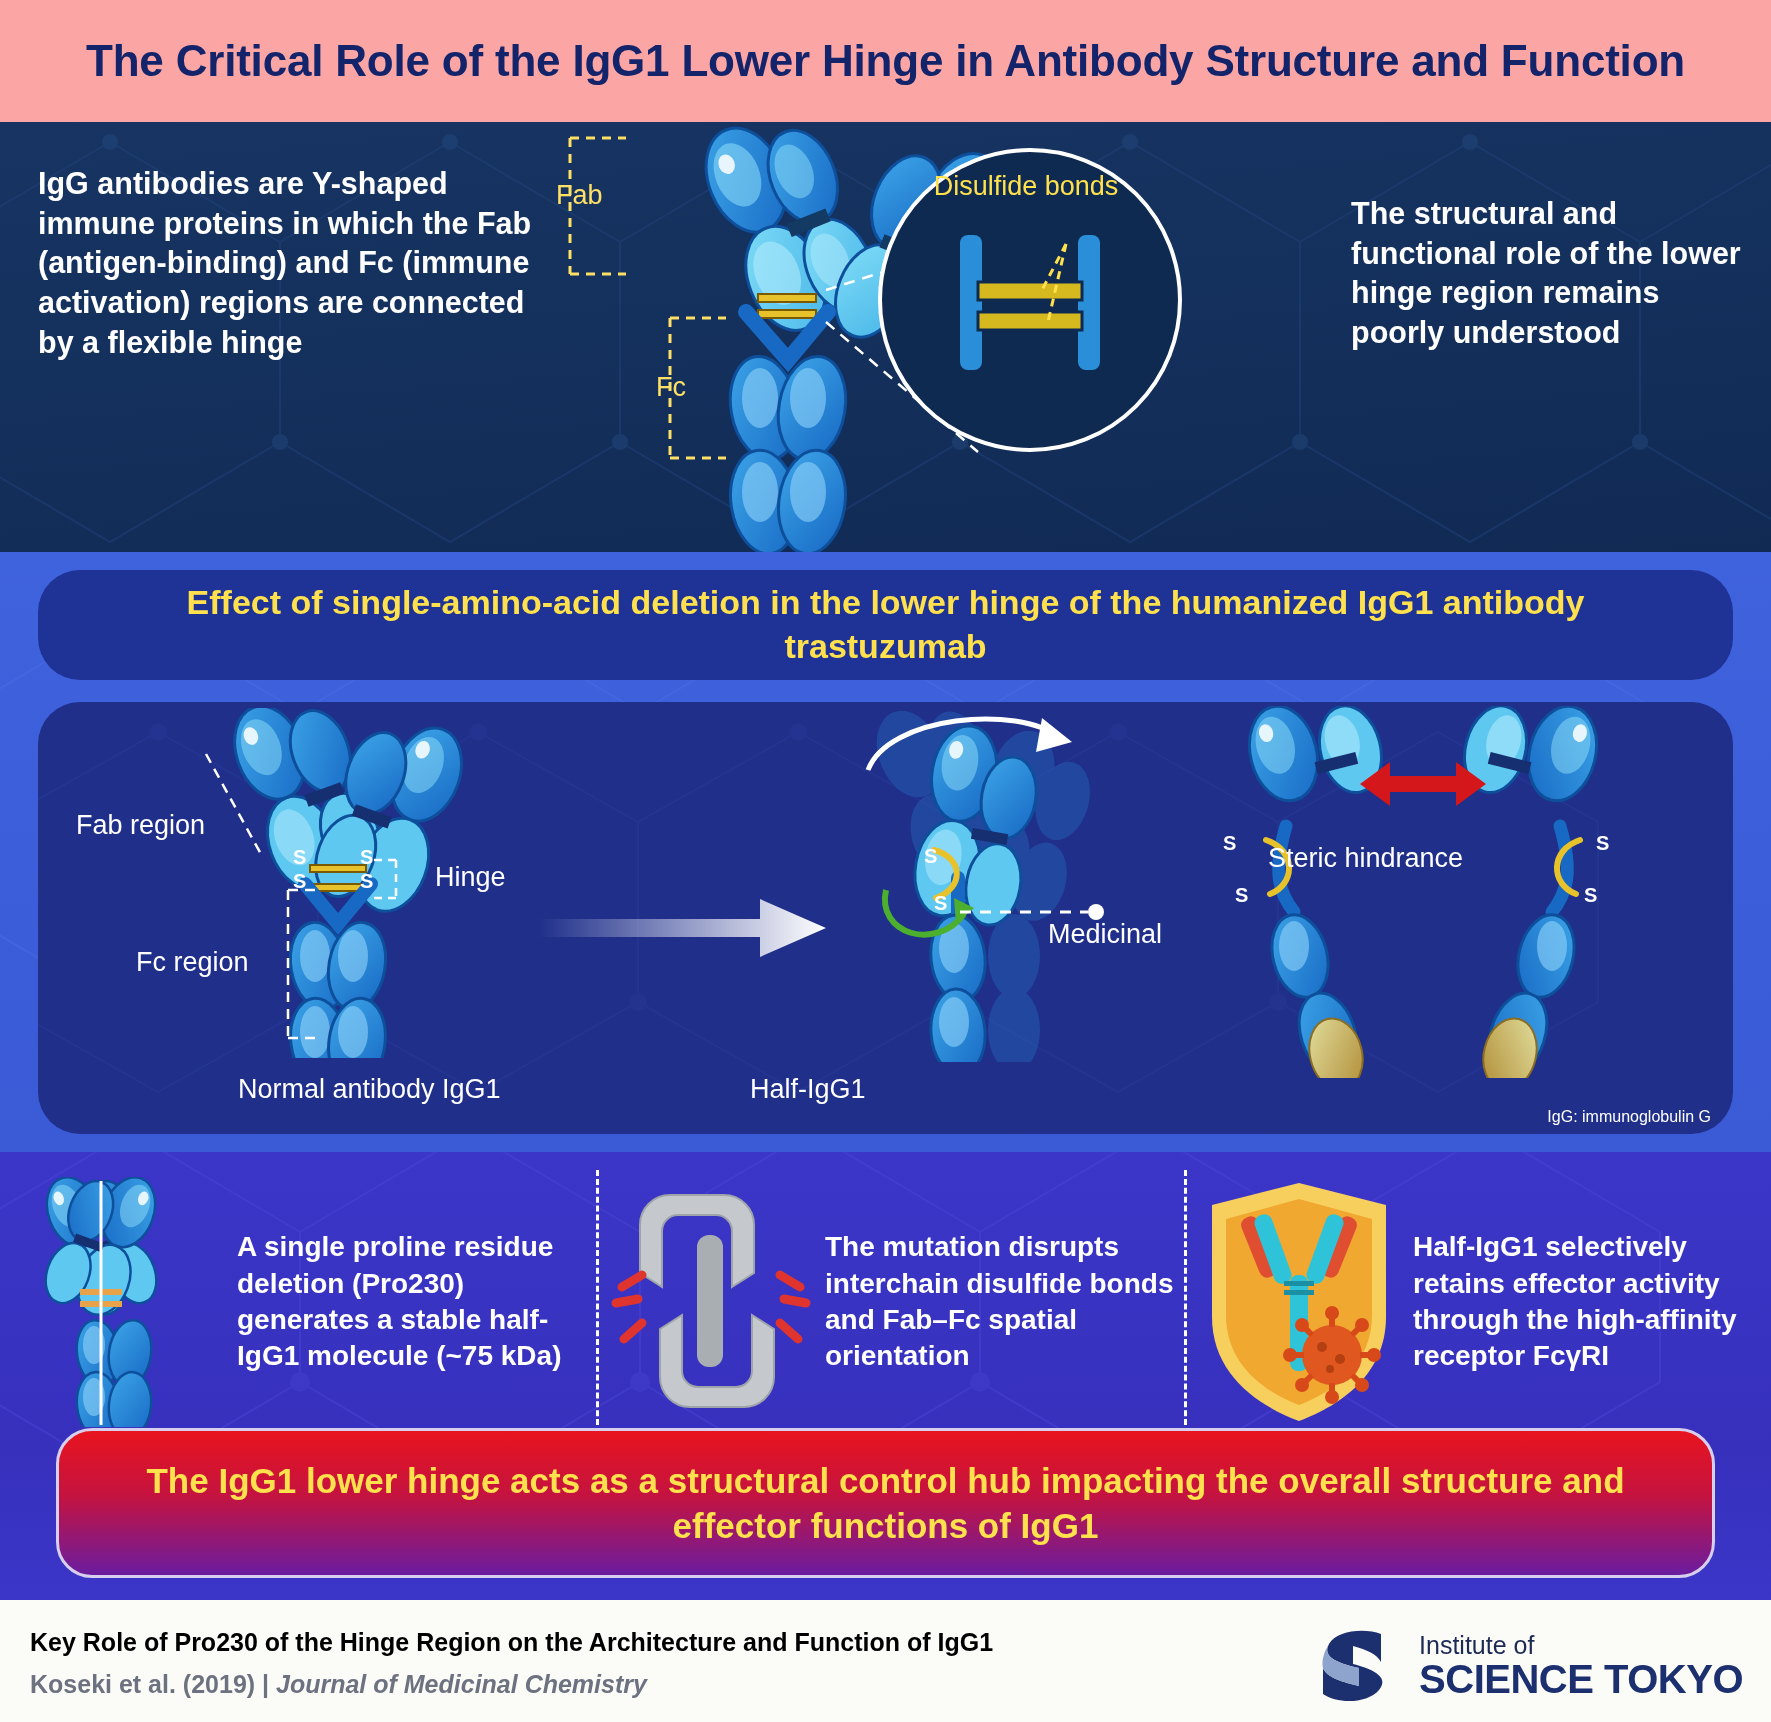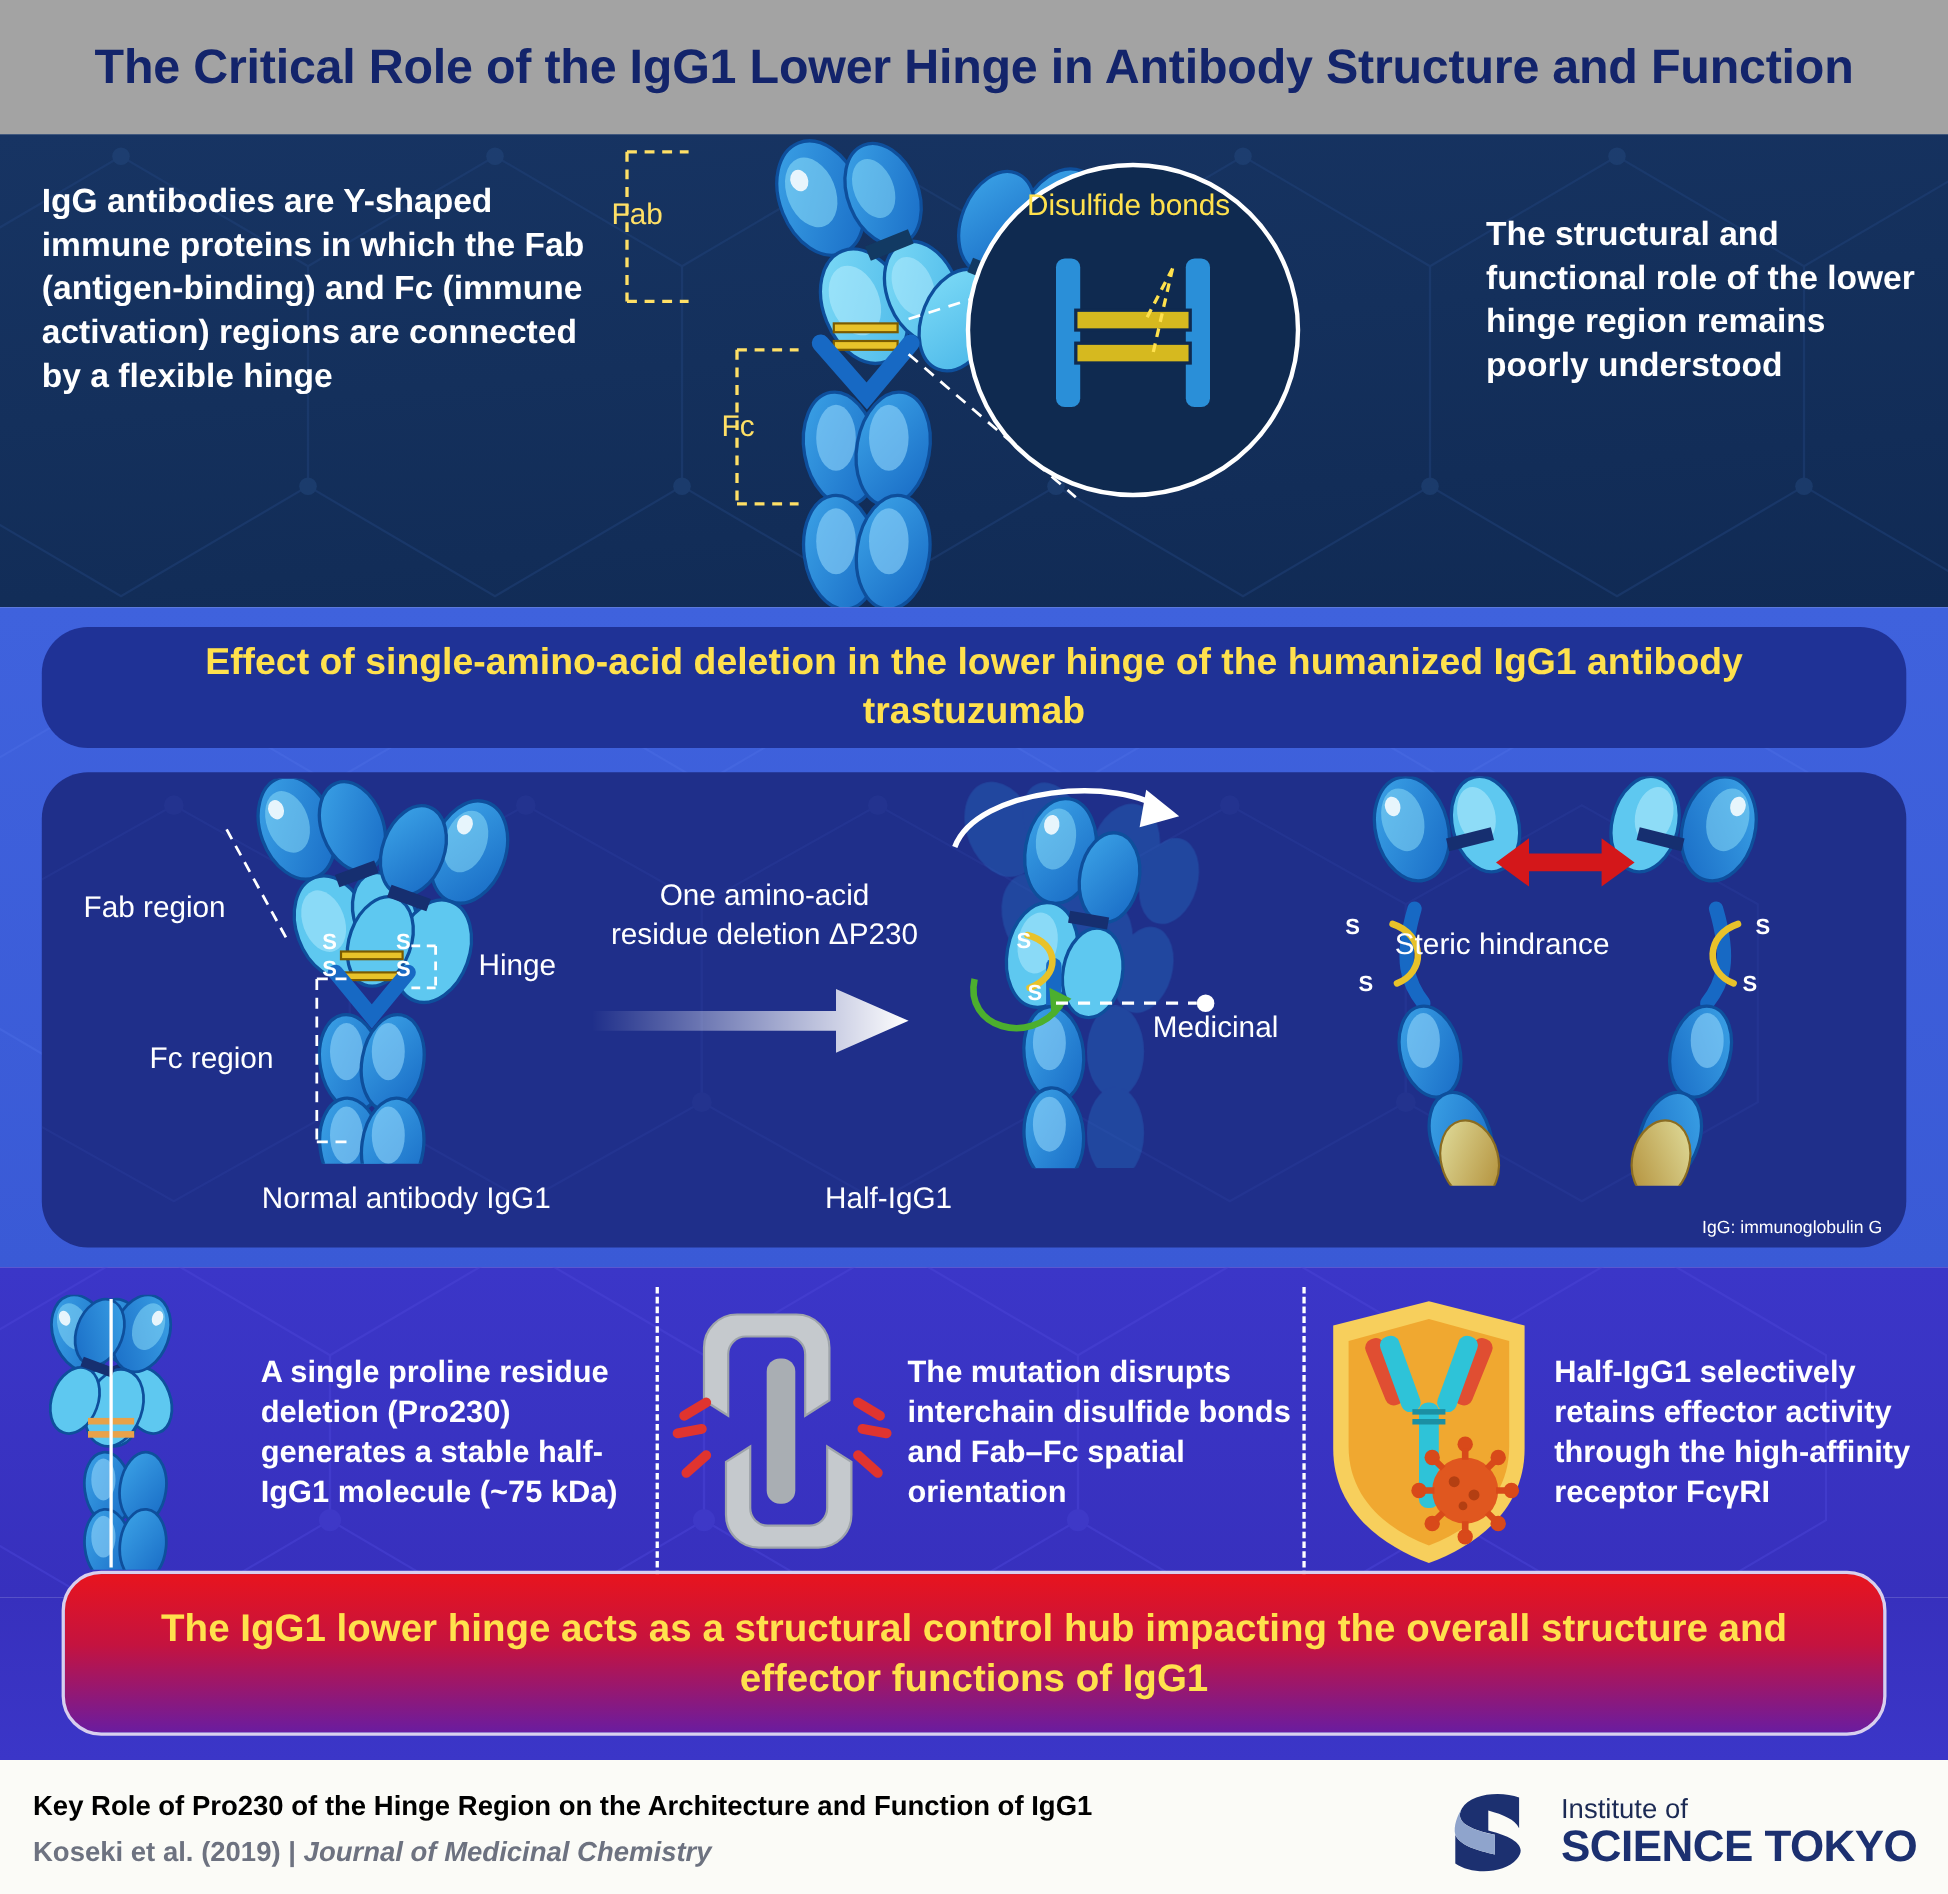--- a/index.html
+++ b/index.html
@@ -14,7 +14,7 @@
   
   .title-band {
     position: absolute; left: 0; top: 0; width: 1771px; height: 122px;
-    background: #a3a3a3;
+    background: #fca5a5;
     display: flex; align-items: center; justify-content: center;
   }
   .title-text {

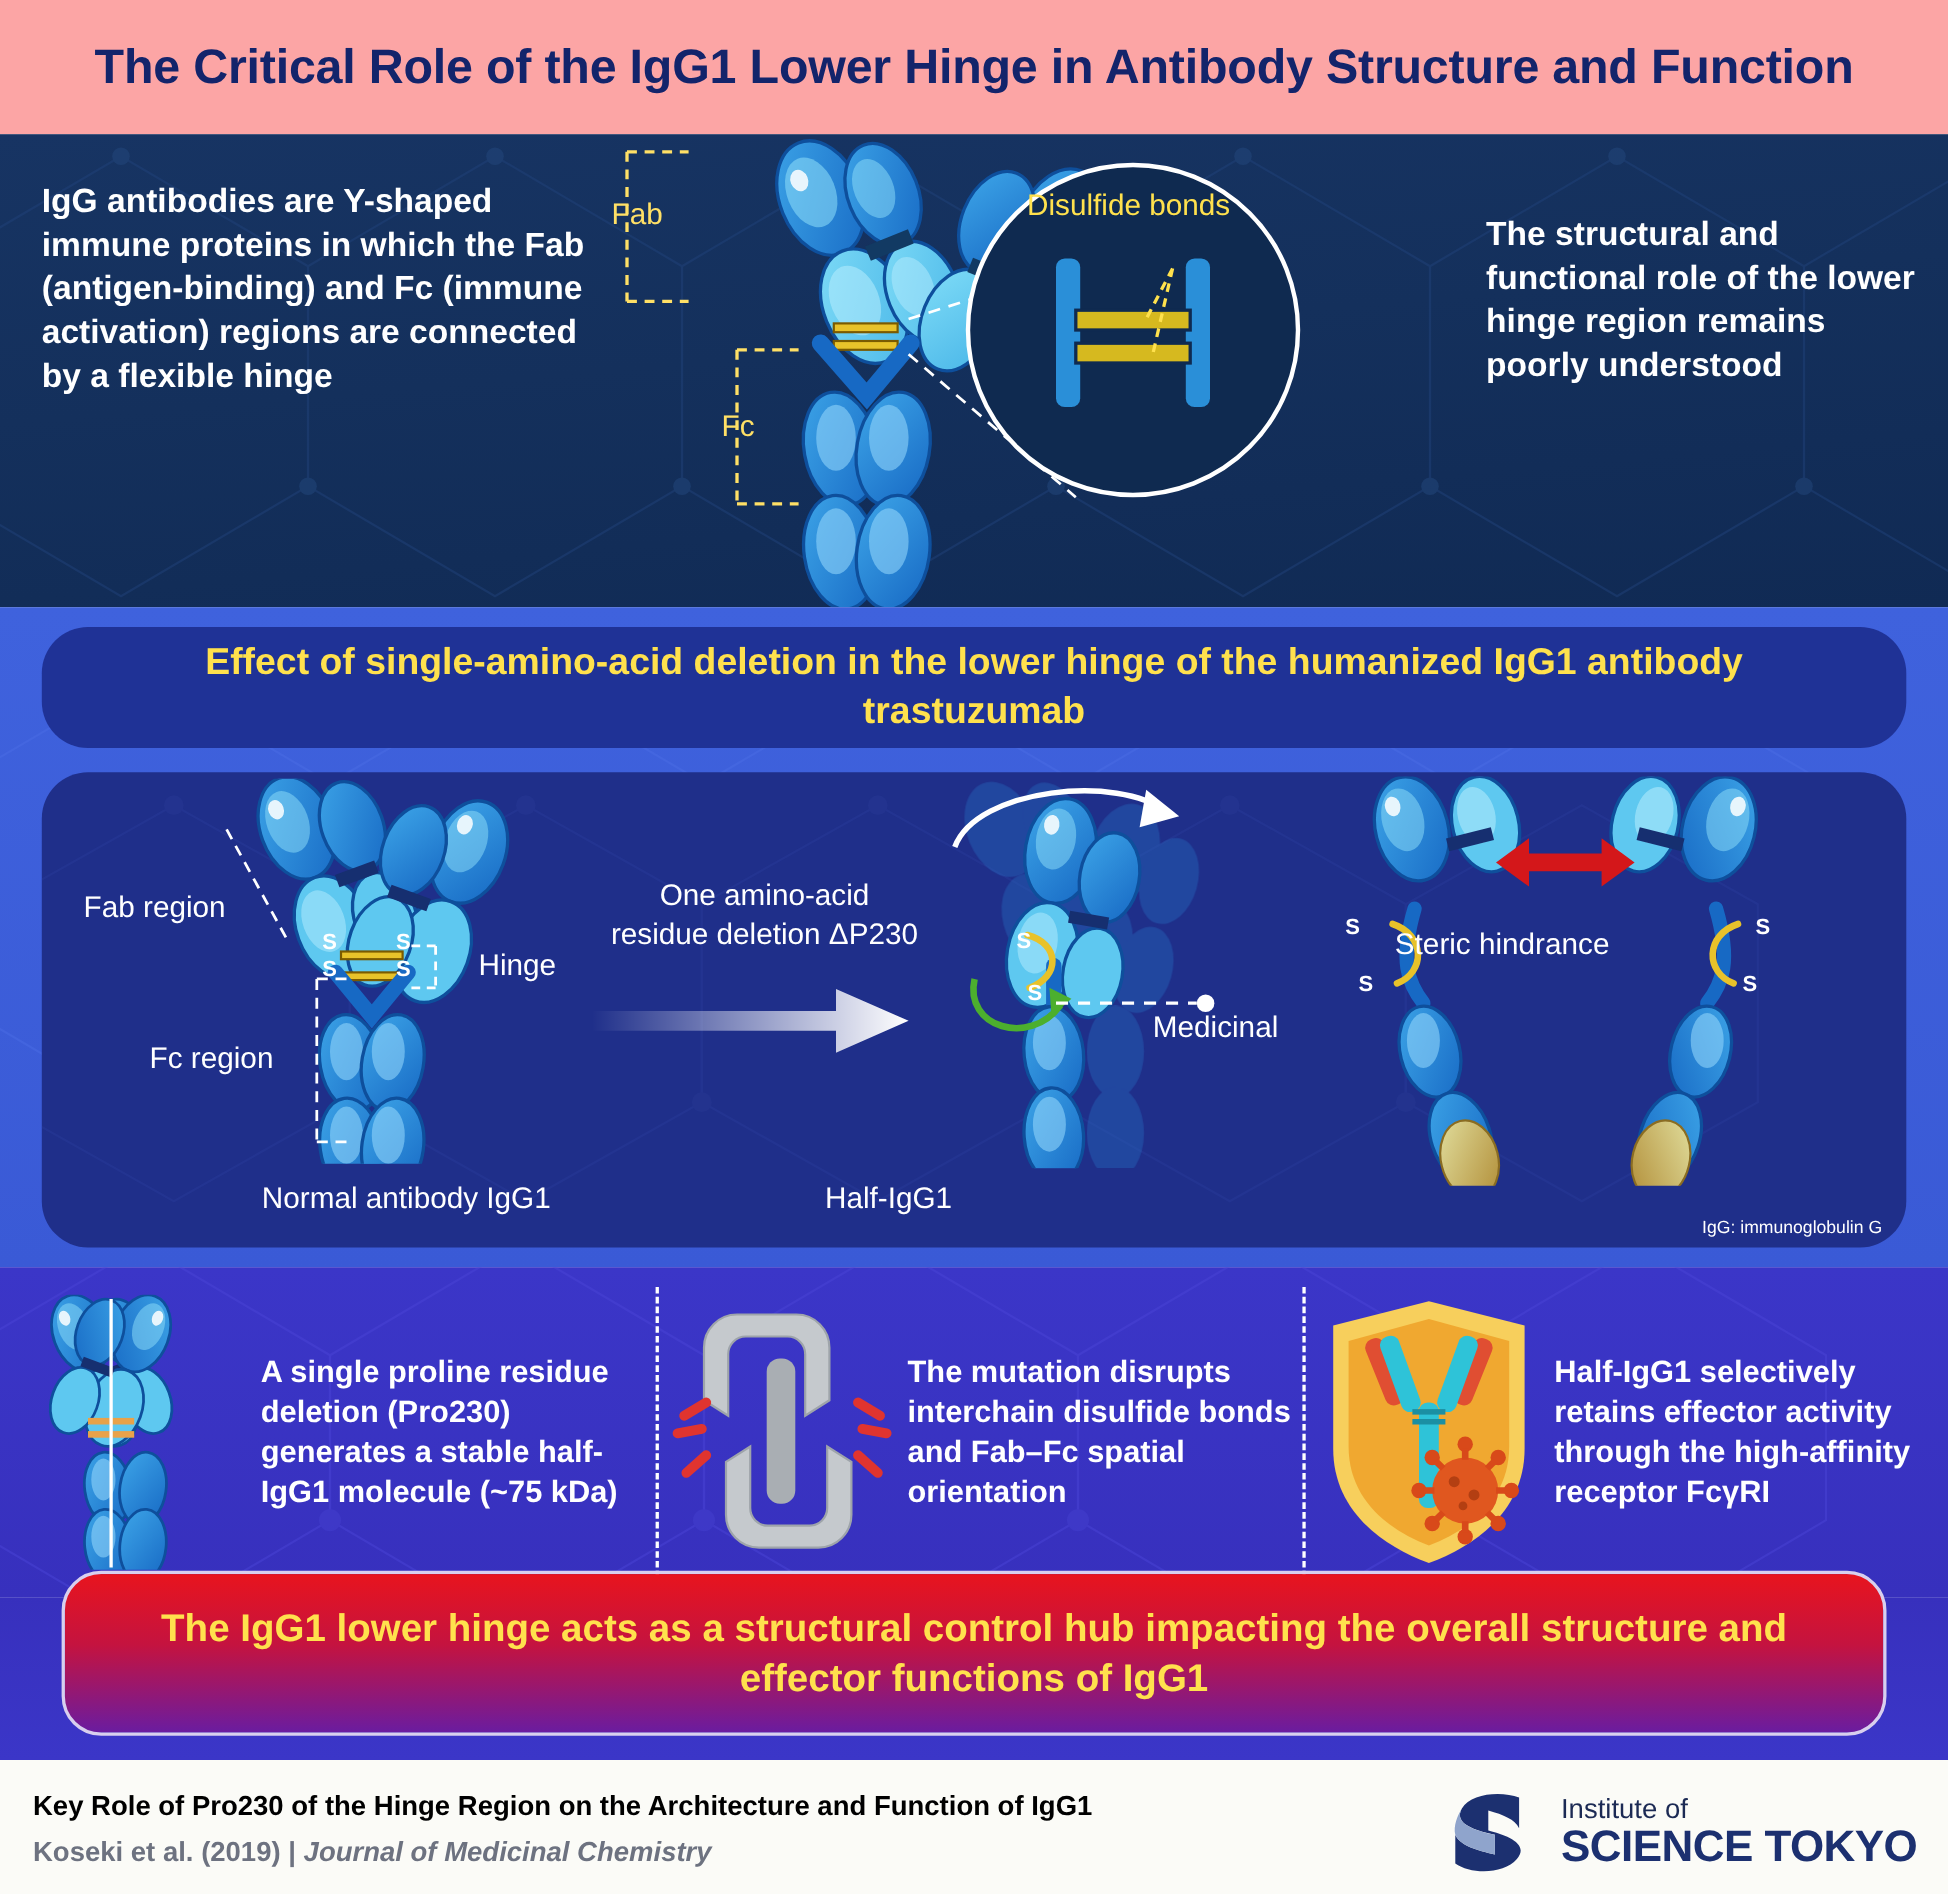--- a/index.html
+++ b/index.html
@@ -359,7 +359,6 @@
     <div class="p-label lbl-hinge">Hinge</div>
     <div class="p-label lbl-normal">Normal antibody IgG1</div>
 
-    <div class="lbl-deletion">One amino-acid residue deletion ΔP230</div>
     <svg class="big-arrow" viewBox="0 0 290 62">
       <defs>
         <linearGradient id="arrg" x1="0" y1="0" x2="1" y2="0">

